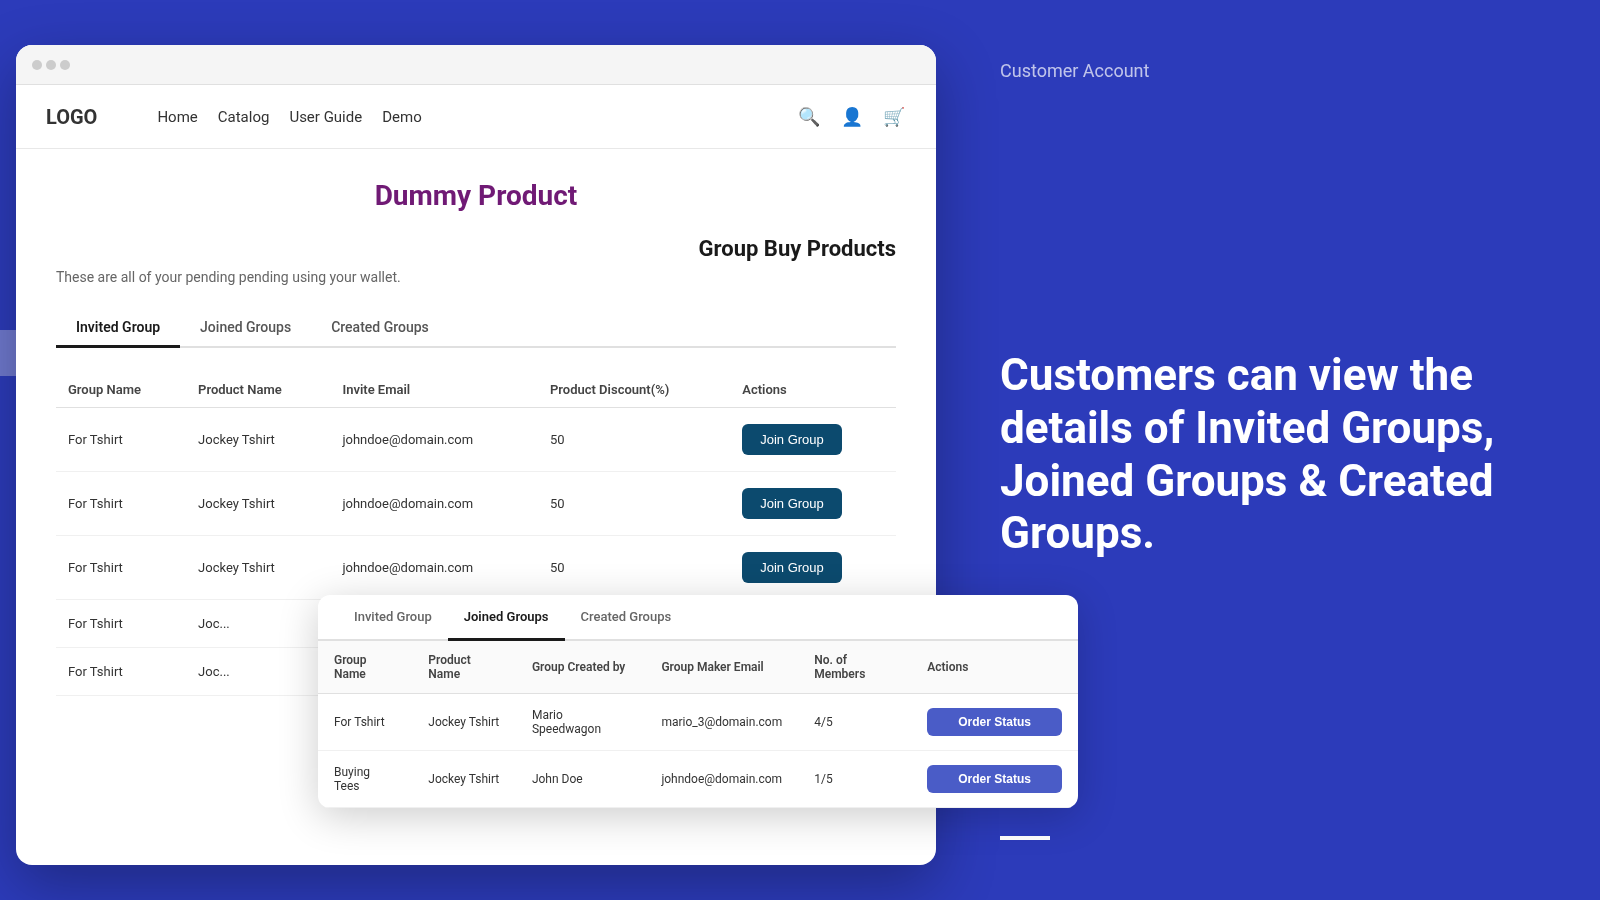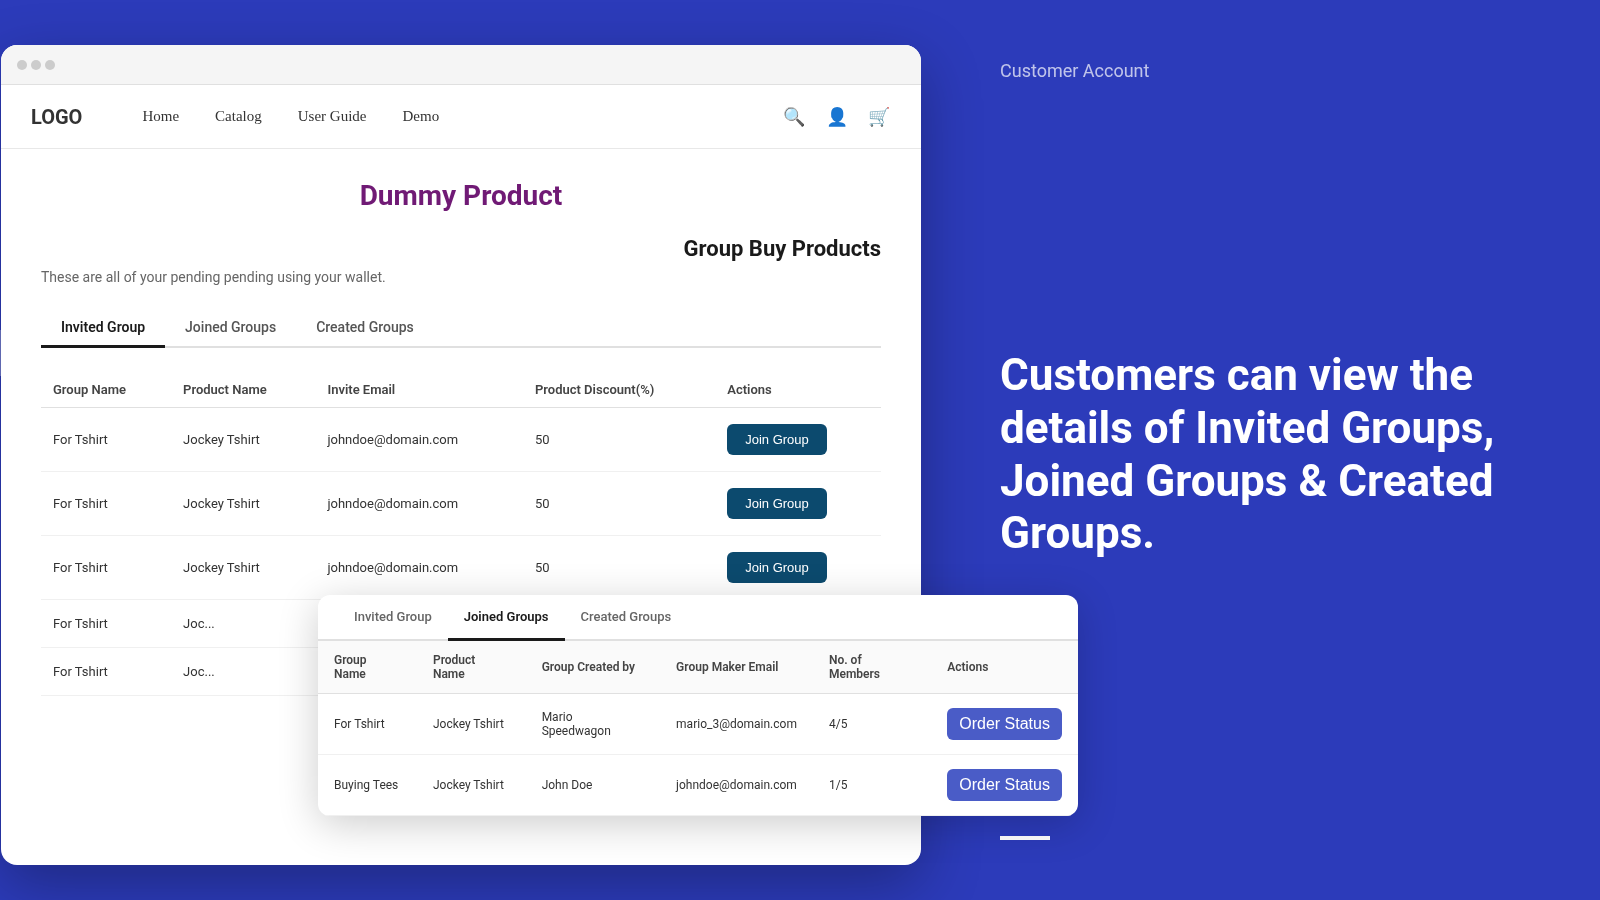--- a/index.html
+++ b/index.html
@@ -56,7 +56,7 @@
     
     .browser-window {
       position: absolute;
-      left: 1px;
+      left: 16px;
       top: 45px;
       width: 920px;
       background: #ffffff;

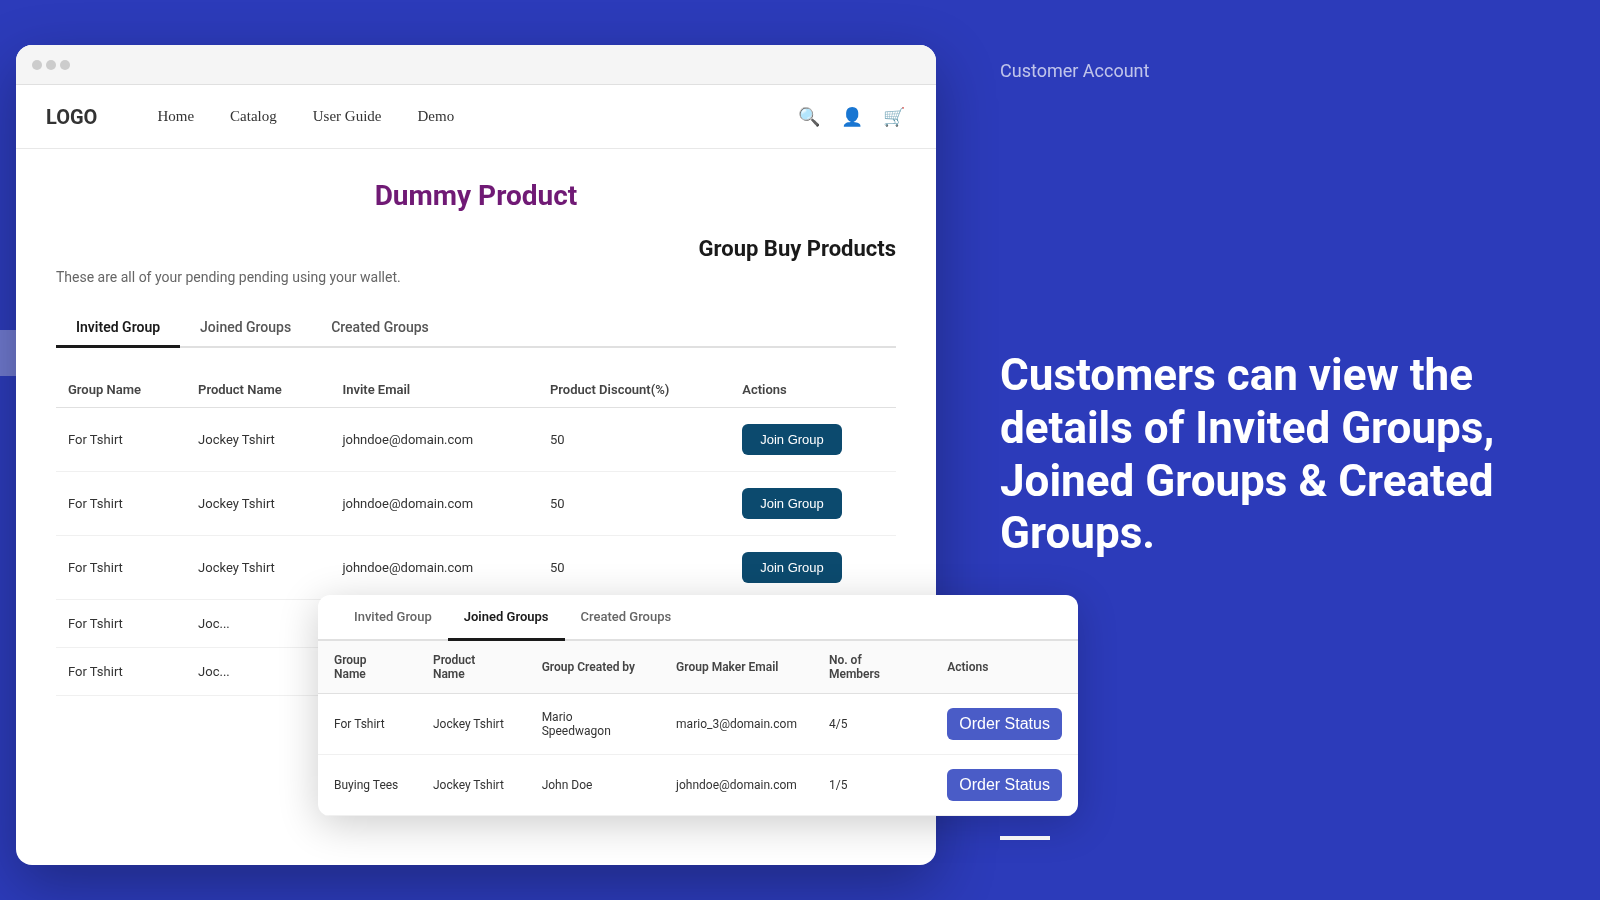--- a/index.html
+++ b/index.html
@@ -102,9 +102,8 @@
 
     .nav-links {
       display: flex;
-      gap: 36px;
+      gap: 20px;
       flex: 1;
-      font-family: Liberation Serif, serif;
     }
 
     .nav-link {

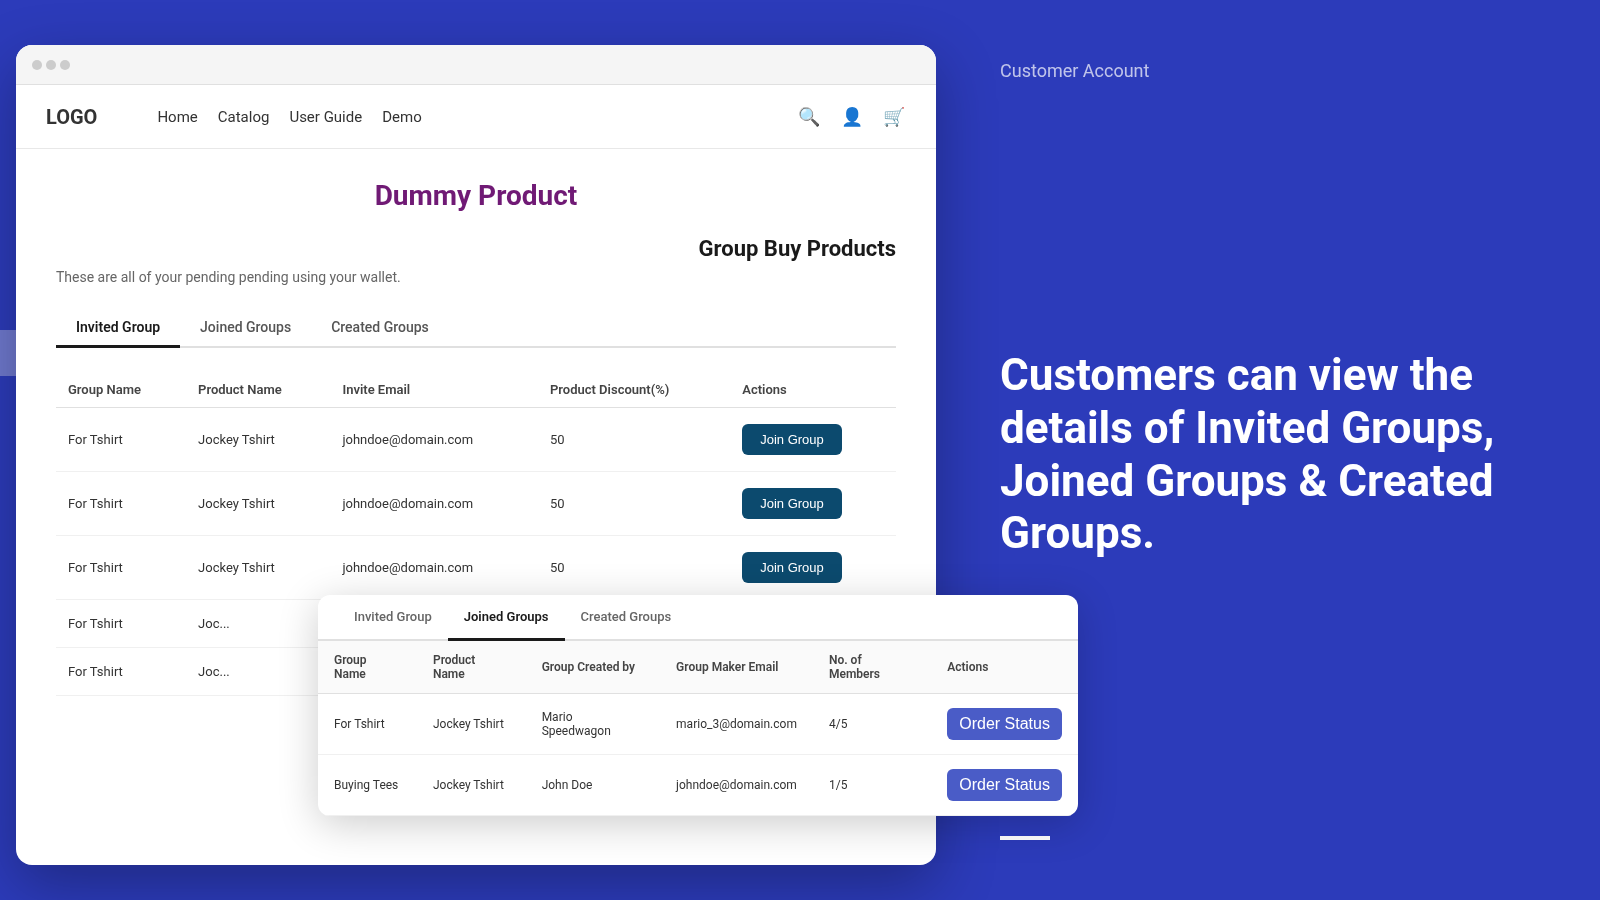--- a/index.html
+++ b/index.html
@@ -294,11 +294,11 @@
       background: #4a5cc7;
       color: white;
       border: none;
-      padding: 7px 12px;
+      padding: 7px 31px;
       border-radius: 6px;
-      font-size: 16px;
-      cursor: pointer;
-      font-weight: 400;
+      font-size: 12px;
+      cursor: pointer;
+      font-weight: 700;
       white-space: nowrap;
     }
   </style>

